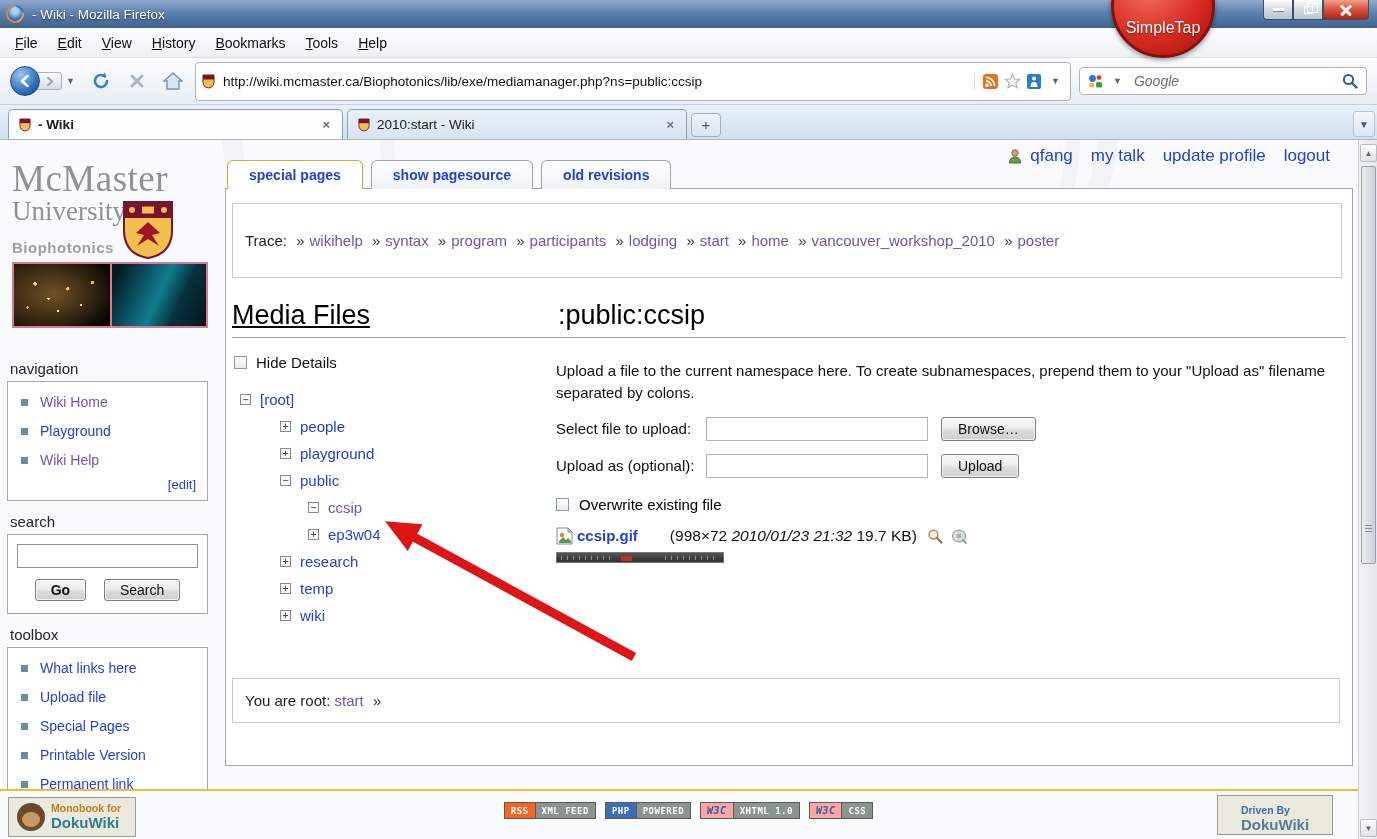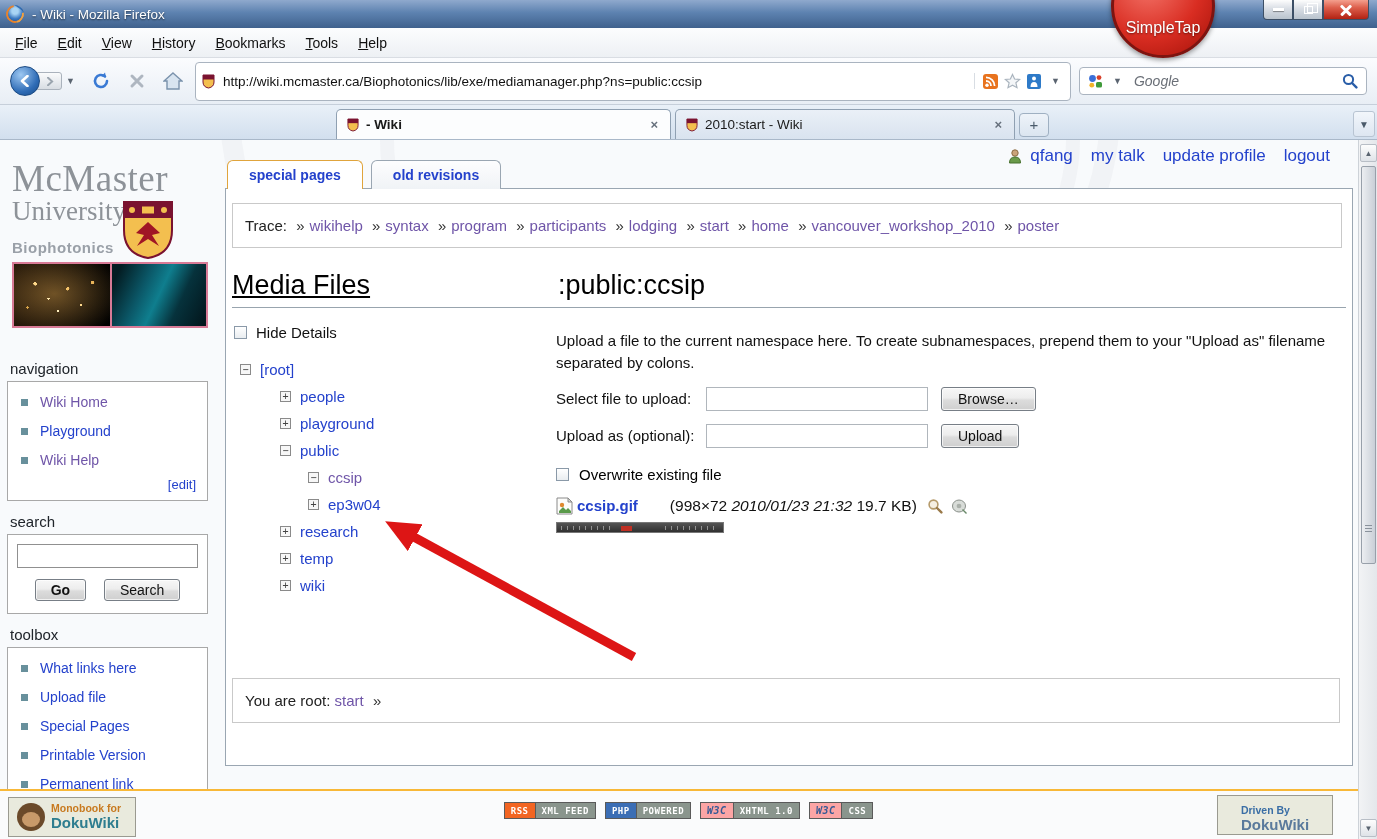--- a/index.html
+++ b/index.html
@@ -78,7 +78,7 @@
   .tabbar {
     position:absolute; left:0; top:105px; width:1377px; height:35px;
     background:linear-gradient(#e9f0f8,#d2dfee); border-bottom:1px solid #a9b8c9; z-index:30;
-    display:flex; align-items:flex-end; padding-left:8px;justify-content:center;
+    display:flex; align-items:flex-end; padding-left:8px;
   }
   .tab { height:30px; display:flex; align-items:center; gap:7px; padding:0 10px;
     border:1px solid #8fa0b2; border-bottom:none; border-radius:5px 5px 0 0; margin-right:4px; }

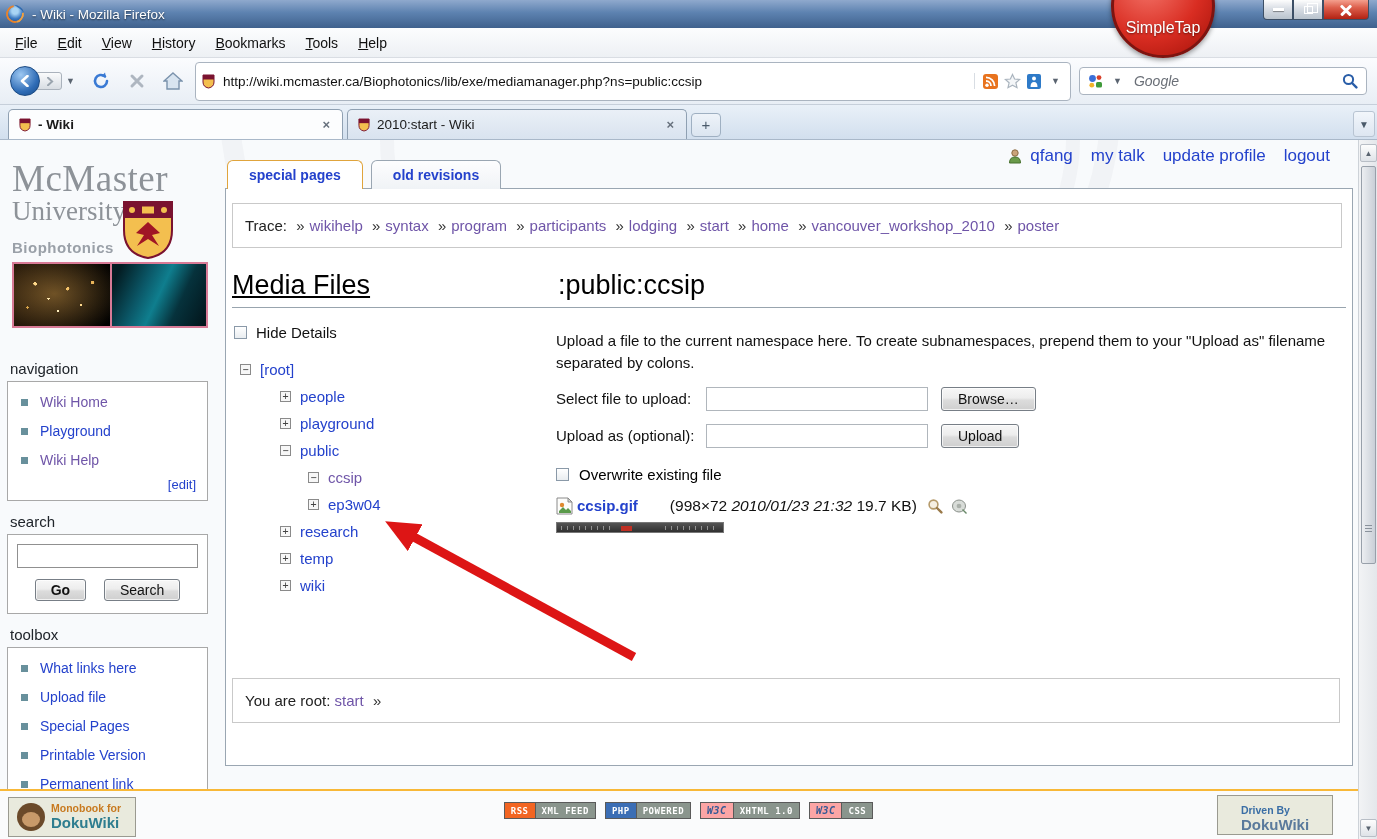--- a/index.html
+++ b/index.html
@@ -428,6 +428,7 @@
   <div class="content-area">
     <div class="page-tabs">
       <div class="page-tab active">special pages</div>
+      <div class="page-tab inactive">show pagesource</div>
       <div class="page-tab inactive">old revisions</div>
     </div>
     <div class="content-box">

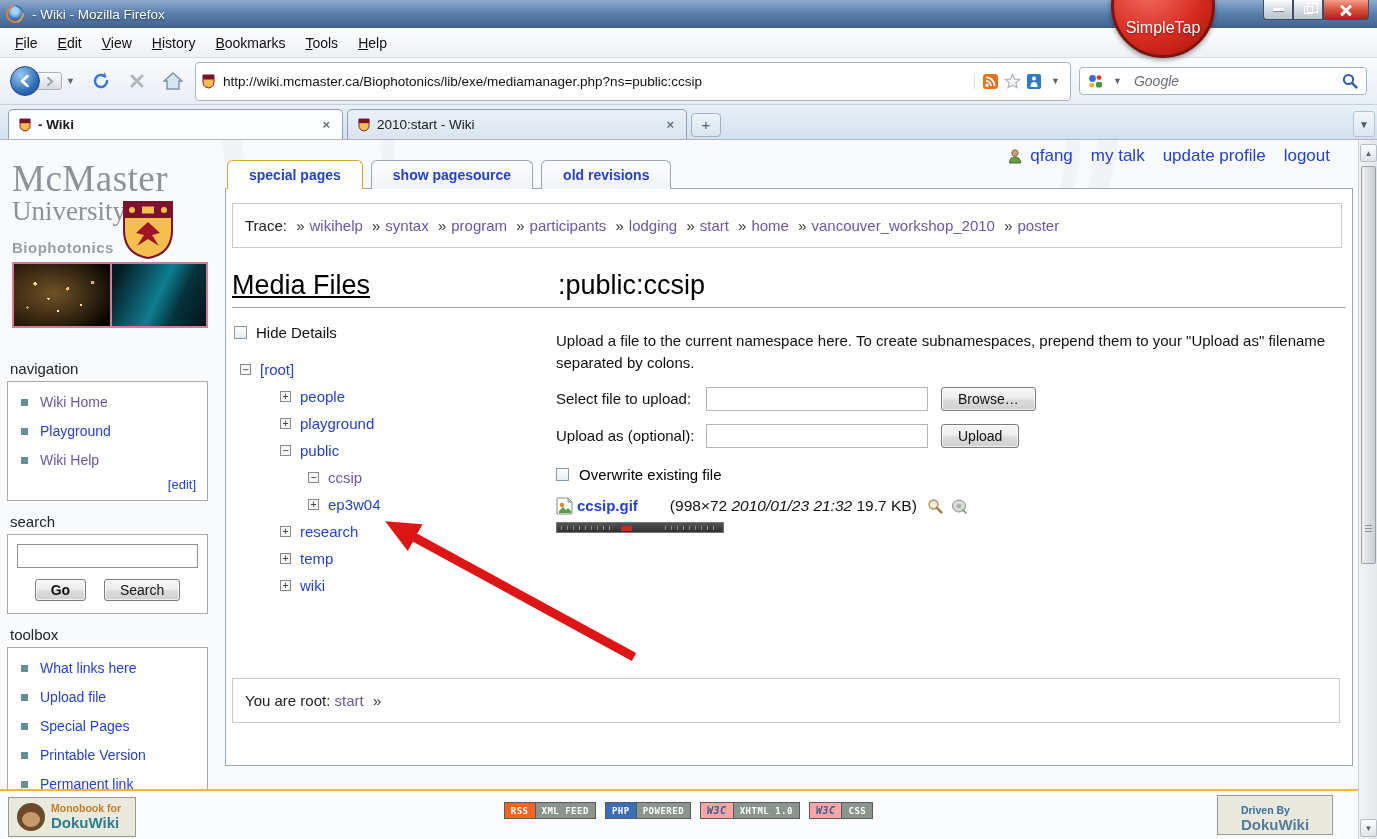--- a/index.html
+++ b/index.html
@@ -145,7 +145,7 @@
   .page-tab.active { border-color:#e0a43c; }
   .page-tab.inactive { background:linear-gradient(#fdfdfe,#f0f3f6); }
   .content-box { position:relative; border:1px solid #9aa6b2; background:#fff; height:578px; margin-top:-1px; }
-  .trace-box { margin:14px 10px 4px 6px; border:1px solid #c9c9c9; padding:13px 12px; font-size:15px; color:#222; background:#fff; }
+  .trace-box { margin:14px 10px 4px 6px; border:1px solid #c9c9c9; padding:28px 12px; font-size:15px; color:#222; background:#fff; }
   .trace-sep { color:#333; margin:0 5px; }
   .headings-row { display:flex; align-items:flex-end; border-bottom:1px solid #98a4ae; margin:8px 6px 0 6px; }
   .headings-row h1 { font-size:27px; font-weight:400; color:#000; margin:14px 0 6px; }

